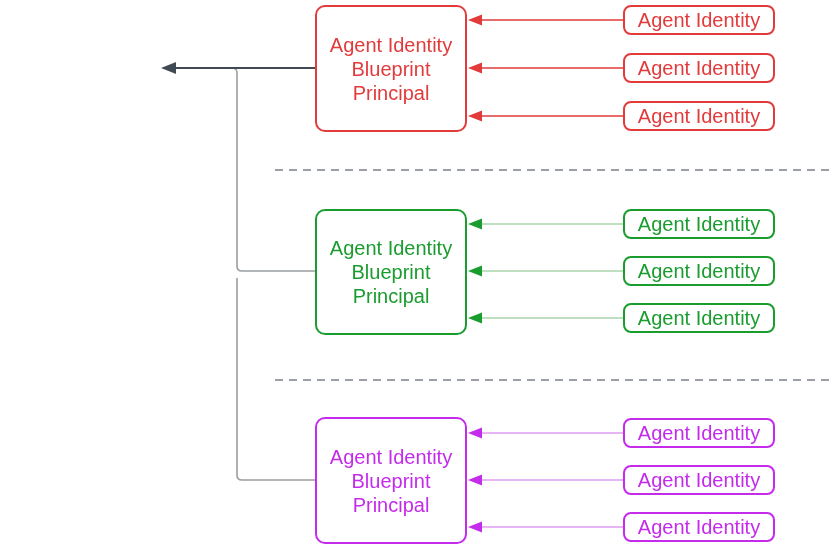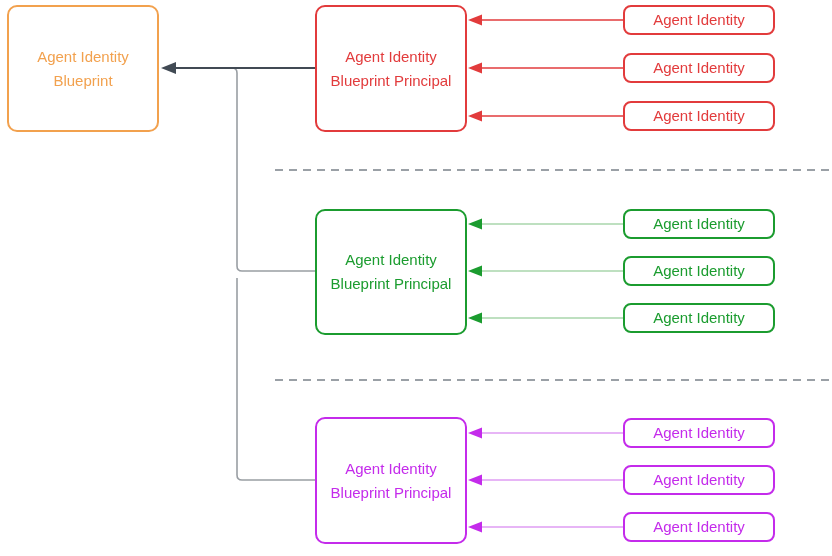--- a/index.html
+++ b/index.html
@@ -21,7 +21,7 @@
     align-items: center;
     justify-content: center;
     text-align: center;
-    font-size: 15px;
+    font-size: 20px;
     line-height: 24px;
   }
   .big   { width: 152px; height: 127px; border-radius: 10px; border: 2px solid; padding: 0 8px; }

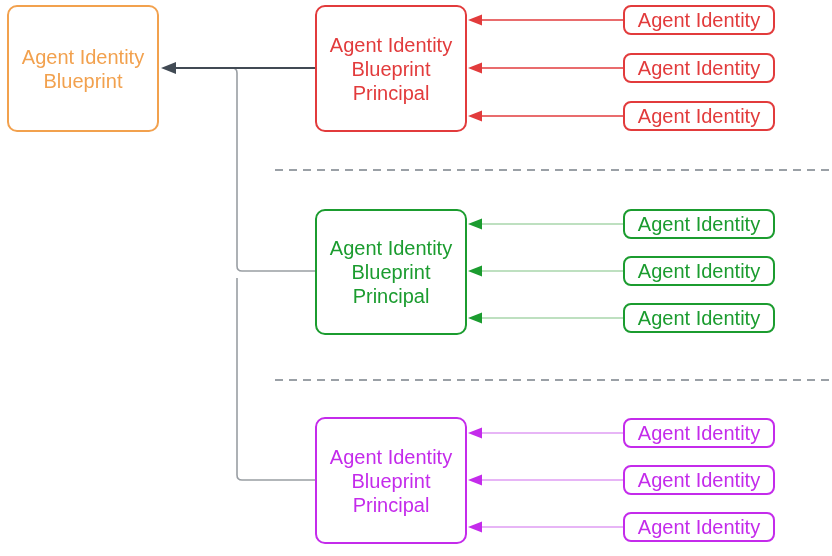--- a/index.html
+++ b/index.html
@@ -84,9 +84,6 @@
     <polygon class="head-purple" points="468,527 482,521.5 482,532.5"></polygon>
   </svg>
 
-  <div class="node big orange" style="left:7px; top:5px;">
-    <span>Agent Identity Blueprint</span>
-  </div>
 
   <div class="node big red" style="left:315px; top:5px;">
     <span>Agent Identity Blueprint Principal</span>

